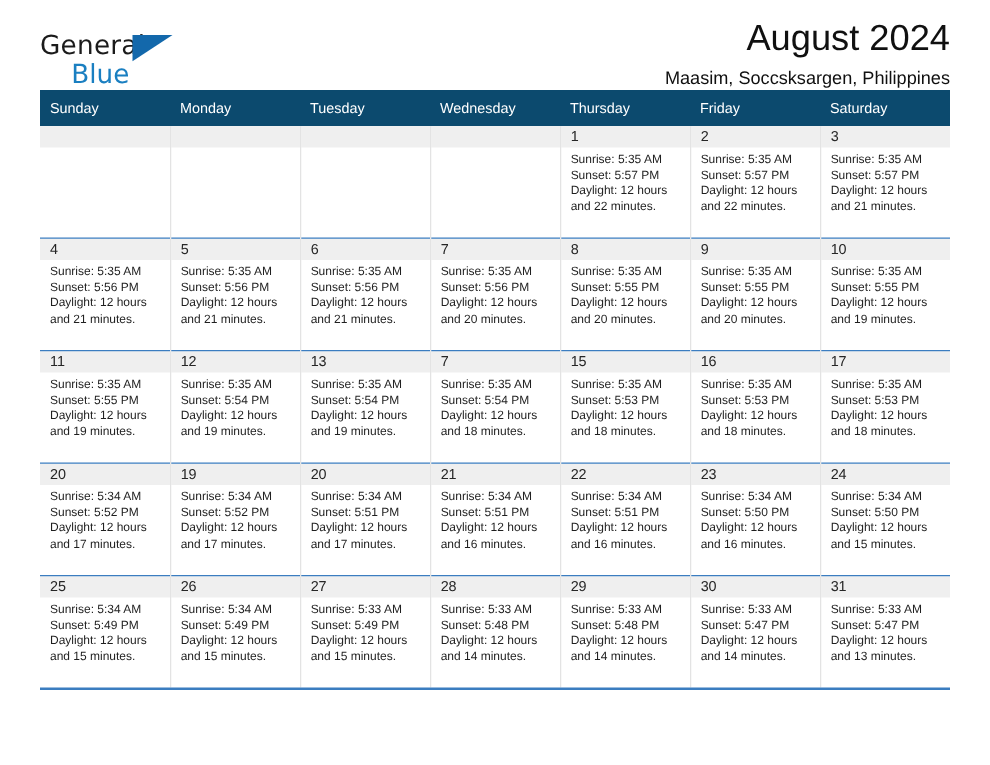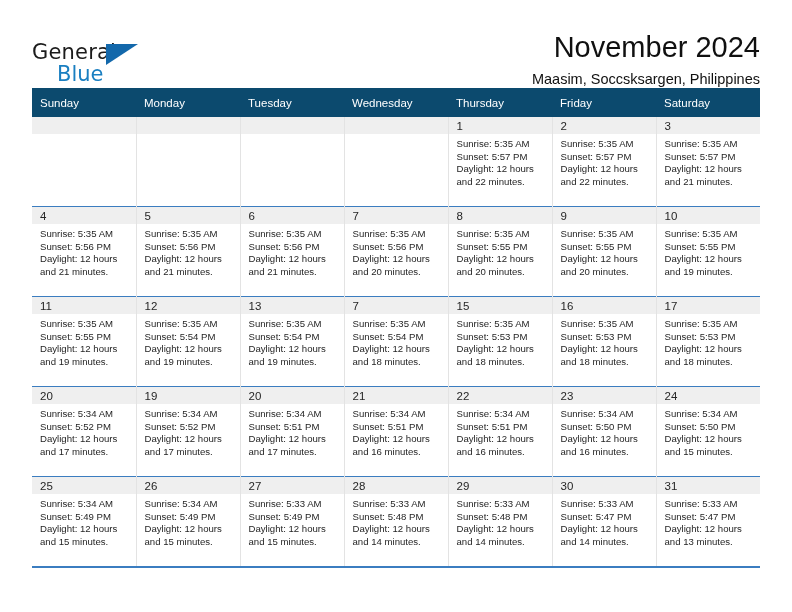--- a/index.html
+++ b/index.html
@@ -19,7 +19,7 @@
     width: 792px;
     height: 612px;
     box-sizing: border-box;
-    padding: 16px 32px;
+    padding: 0 32px;
   }
 
   

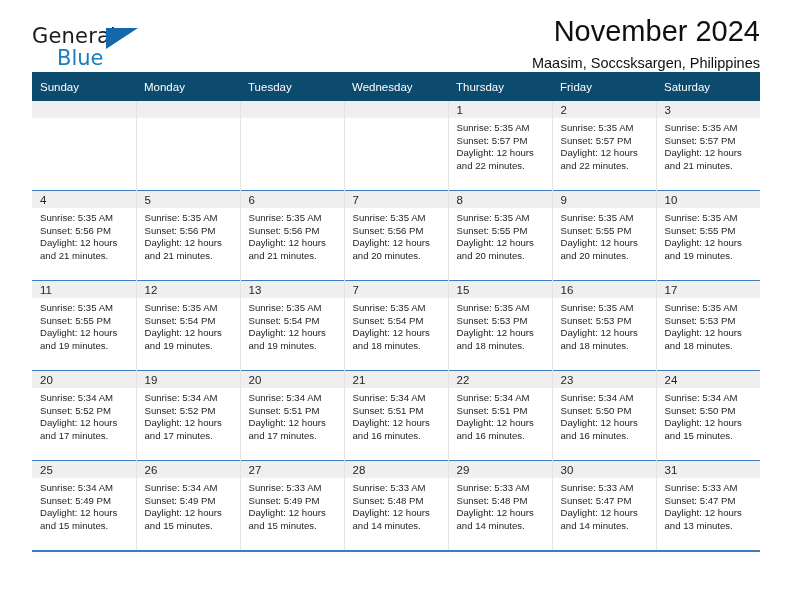--- a/index.html
+++ b/index.html
@@ -147,7 +147,7 @@
       <span class="brand-blue">Blue</span>
     </div>
     <div class="title-block">
-      <div class="cal-title">November 2024</div>
+      <div class="cal-title">August 2024</div>
       <div class="cal-subtitle">Maasim, Soccsksargen, Philippines</div>
     </div>
   </div>

